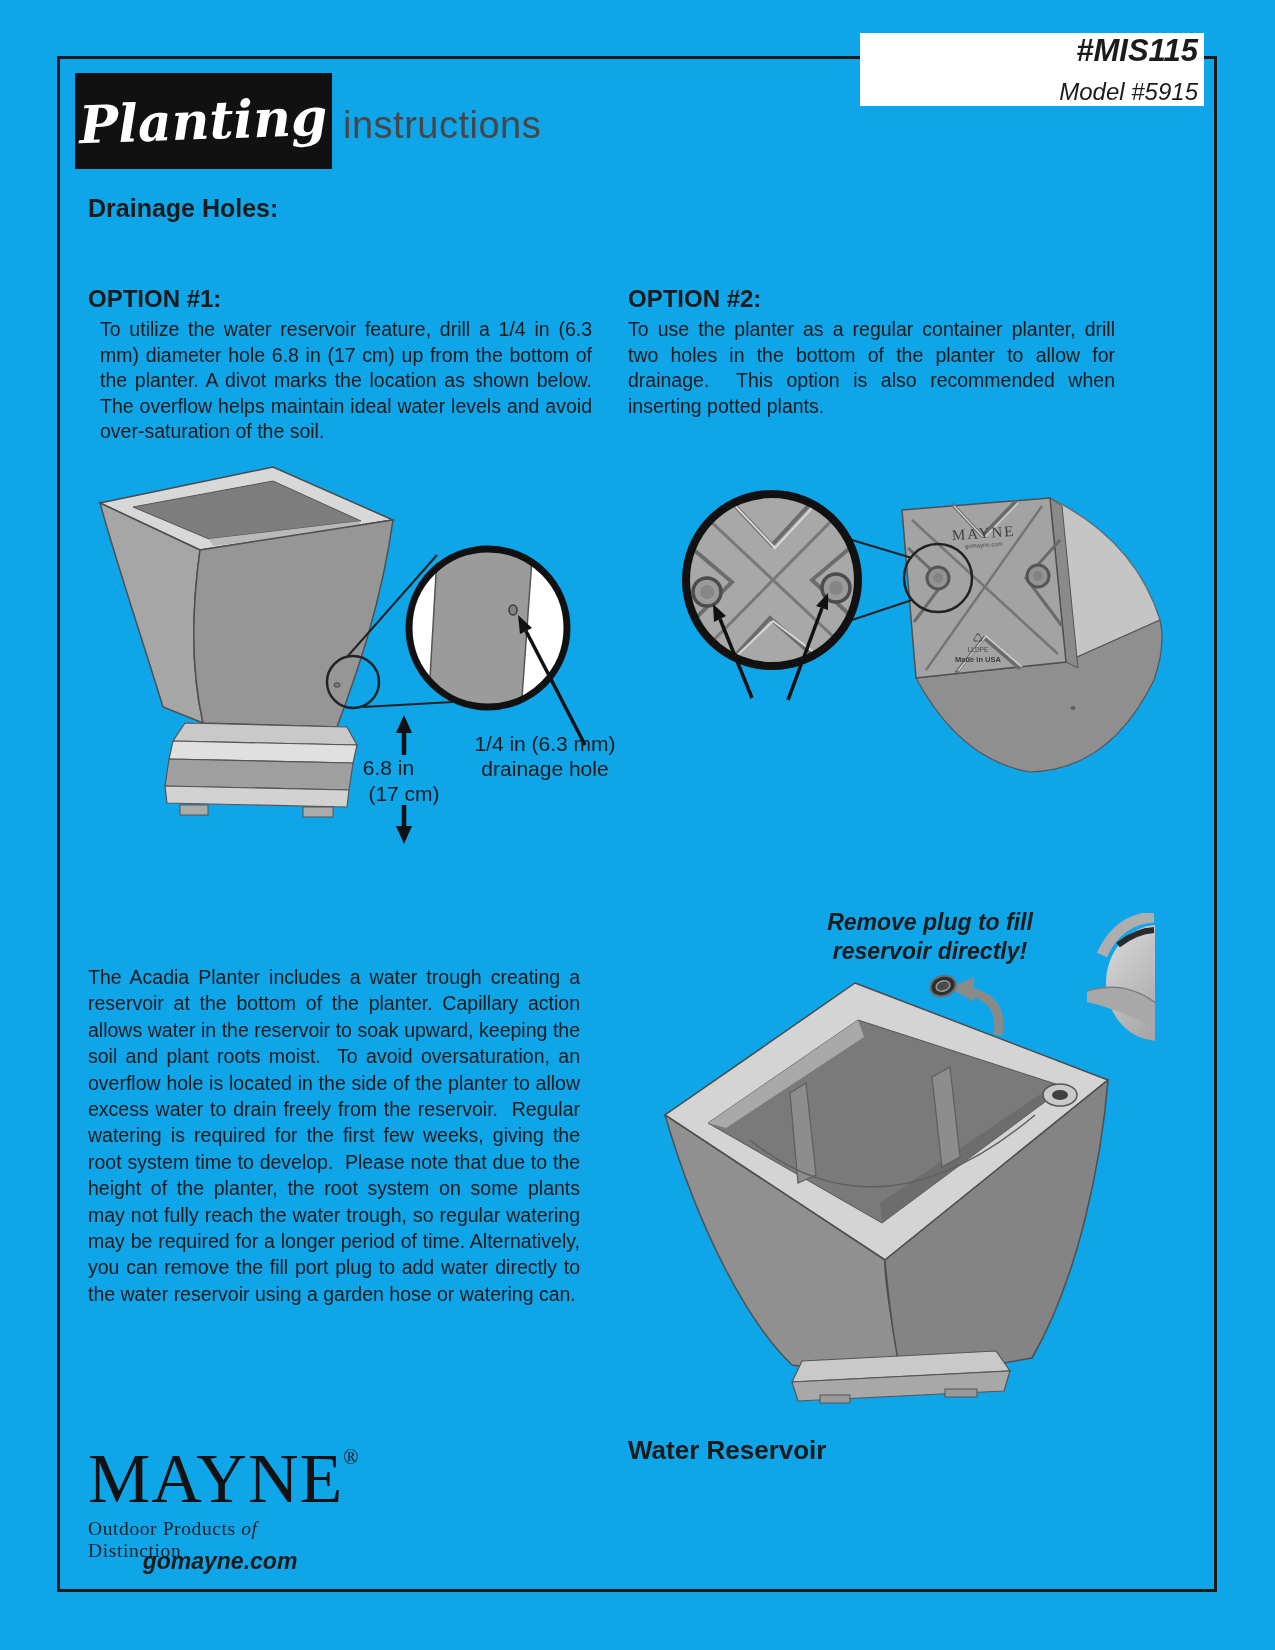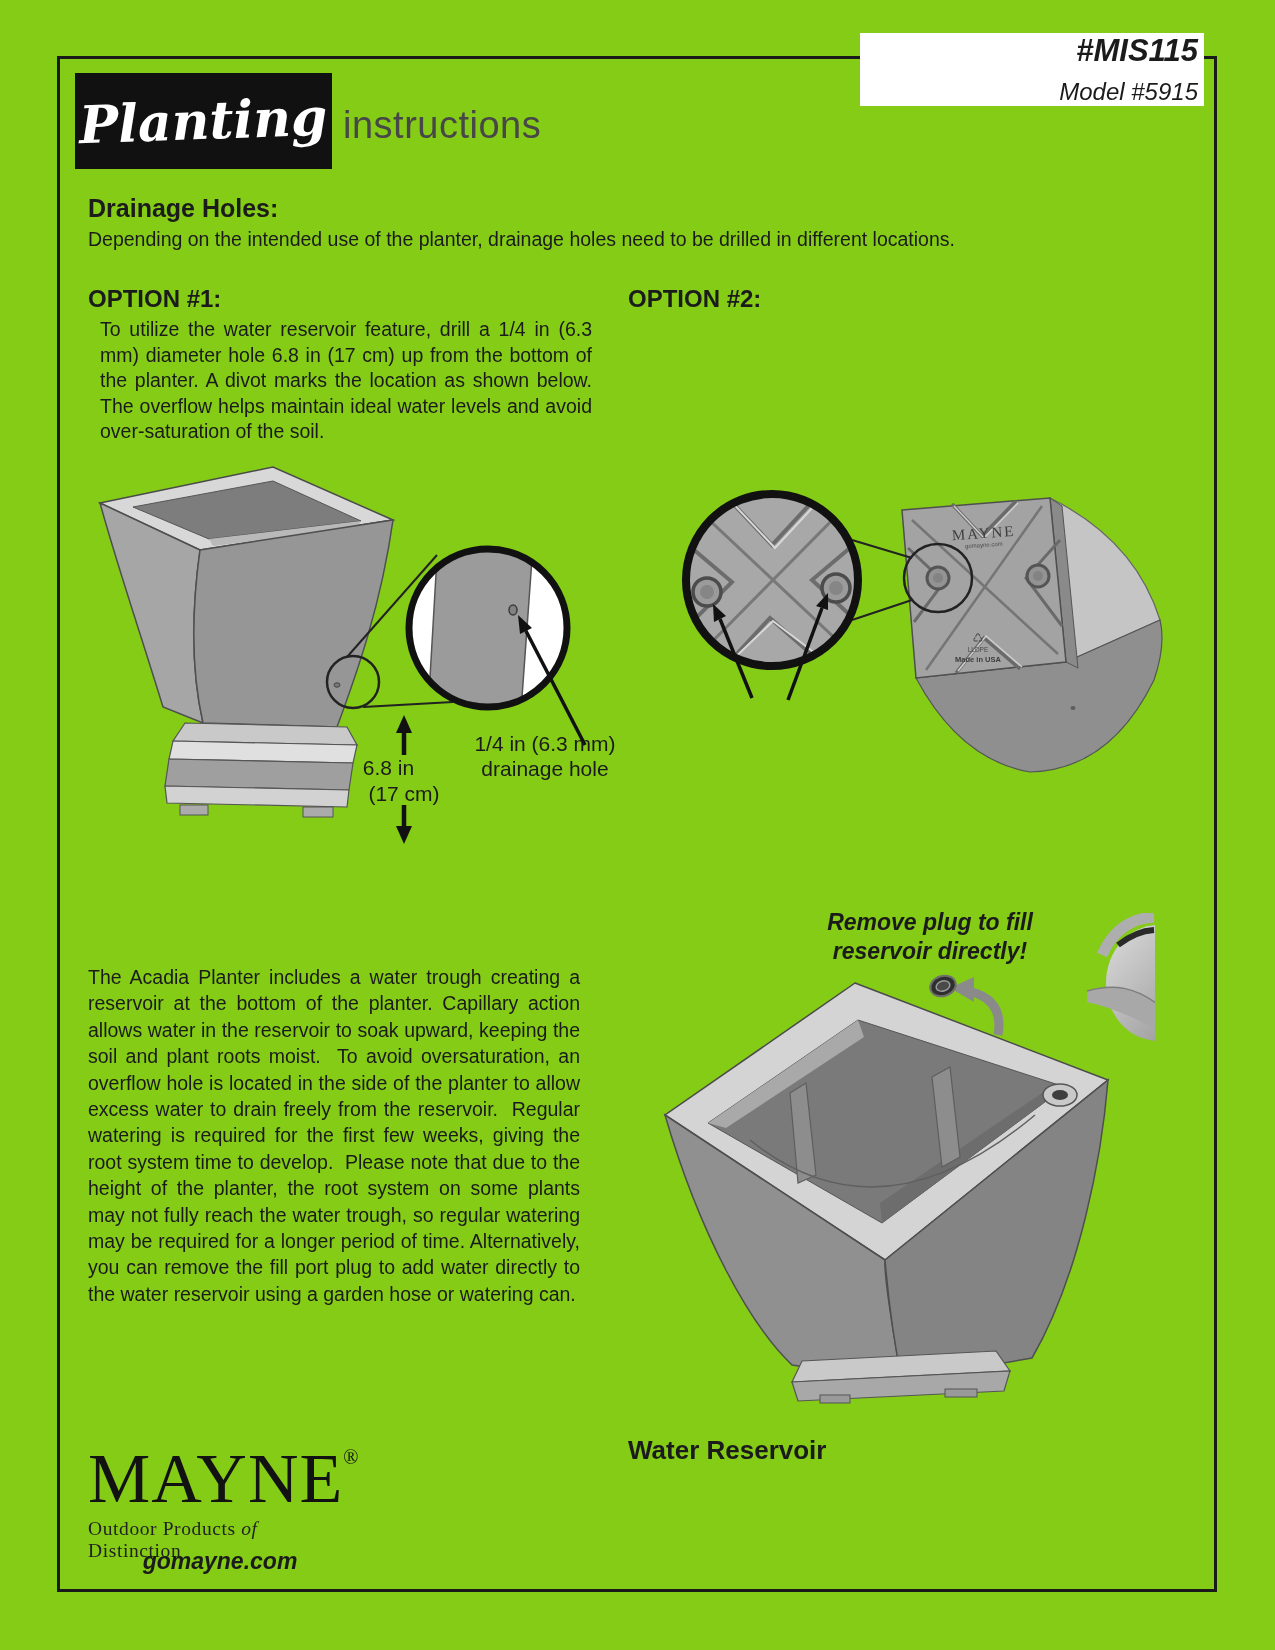--- a/index.html
+++ b/index.html
@@ -4,7 +4,7 @@
 <style>
   html,body{margin:0;padding:0;background:#e8e8e8;}
   .page{
-    position:relative;width:1275px;height:1650px;background:#84cc16;
+    position:relative;width:1275px;height:1650px;background:#0ea5e9;
     font-family:"Liberation Sans",sans-serif;color:#1b1b1b;overflow:hidden;
     margin:0 auto;
   }

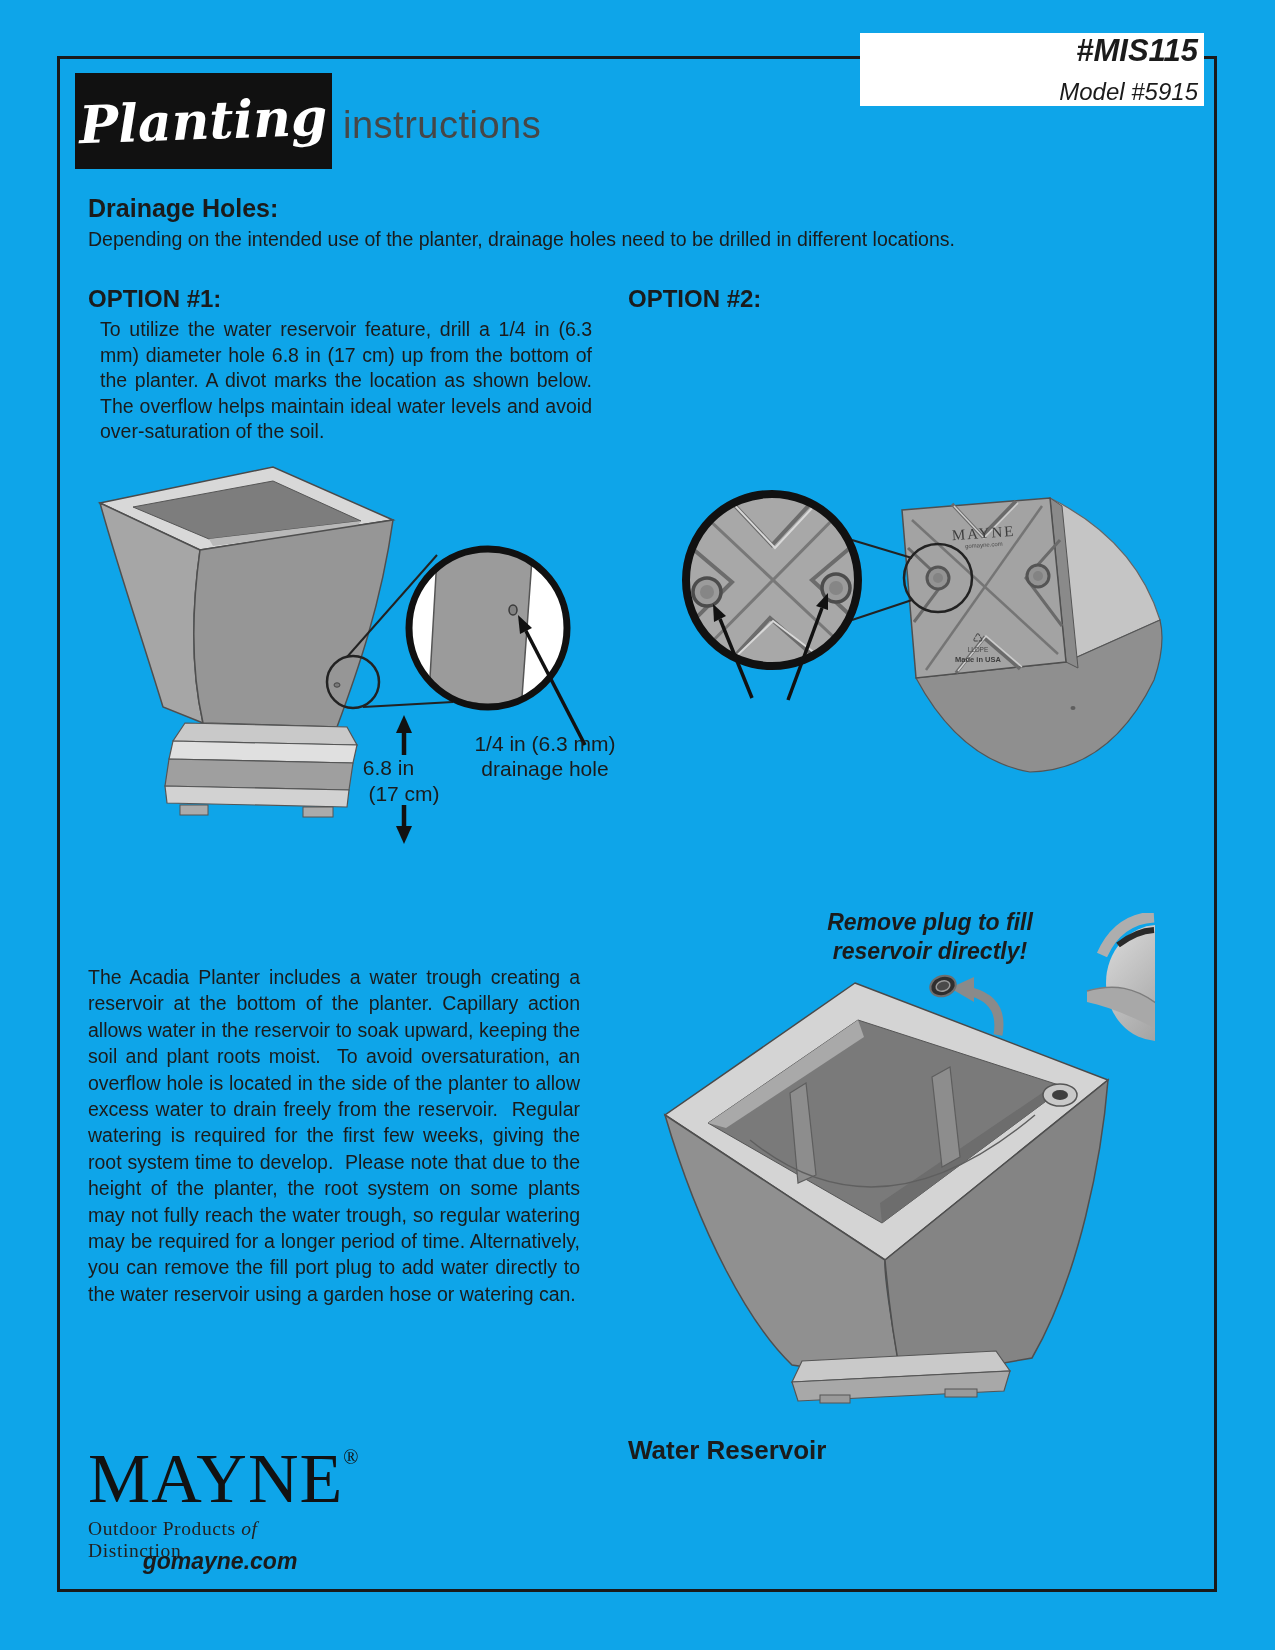--- a/index.html
+++ b/index.html
@@ -67,7 +67,6 @@
   <div class="abs logo-sub" style="left:343px;top:104px;">instructions</div>
 
   <div class="abs h1" style="left:88px;top:194px;">Drainage Holes:</div>
-  <div class="abs body-text" style="left:88px;top:227px;width:1060px;">Depending on the intended use of the planter, drainage holes need to be drilled in different locations.</div>
 
   <div class="abs h2" style="left:88px;top:285px;">OPTION #1:</div>
   <div class="abs body-text just" style="left:100px;top:317px;width:492px;">To utilize the water reservoir feature, drill a 1/4 in (6.3 mm) diameter hole 6.8 in (17 cm) up from the bottom of the planter. A divot marks the location as shown below. The overflow helps maintain ideal water levels and avoid over-saturation of the soil.</div>

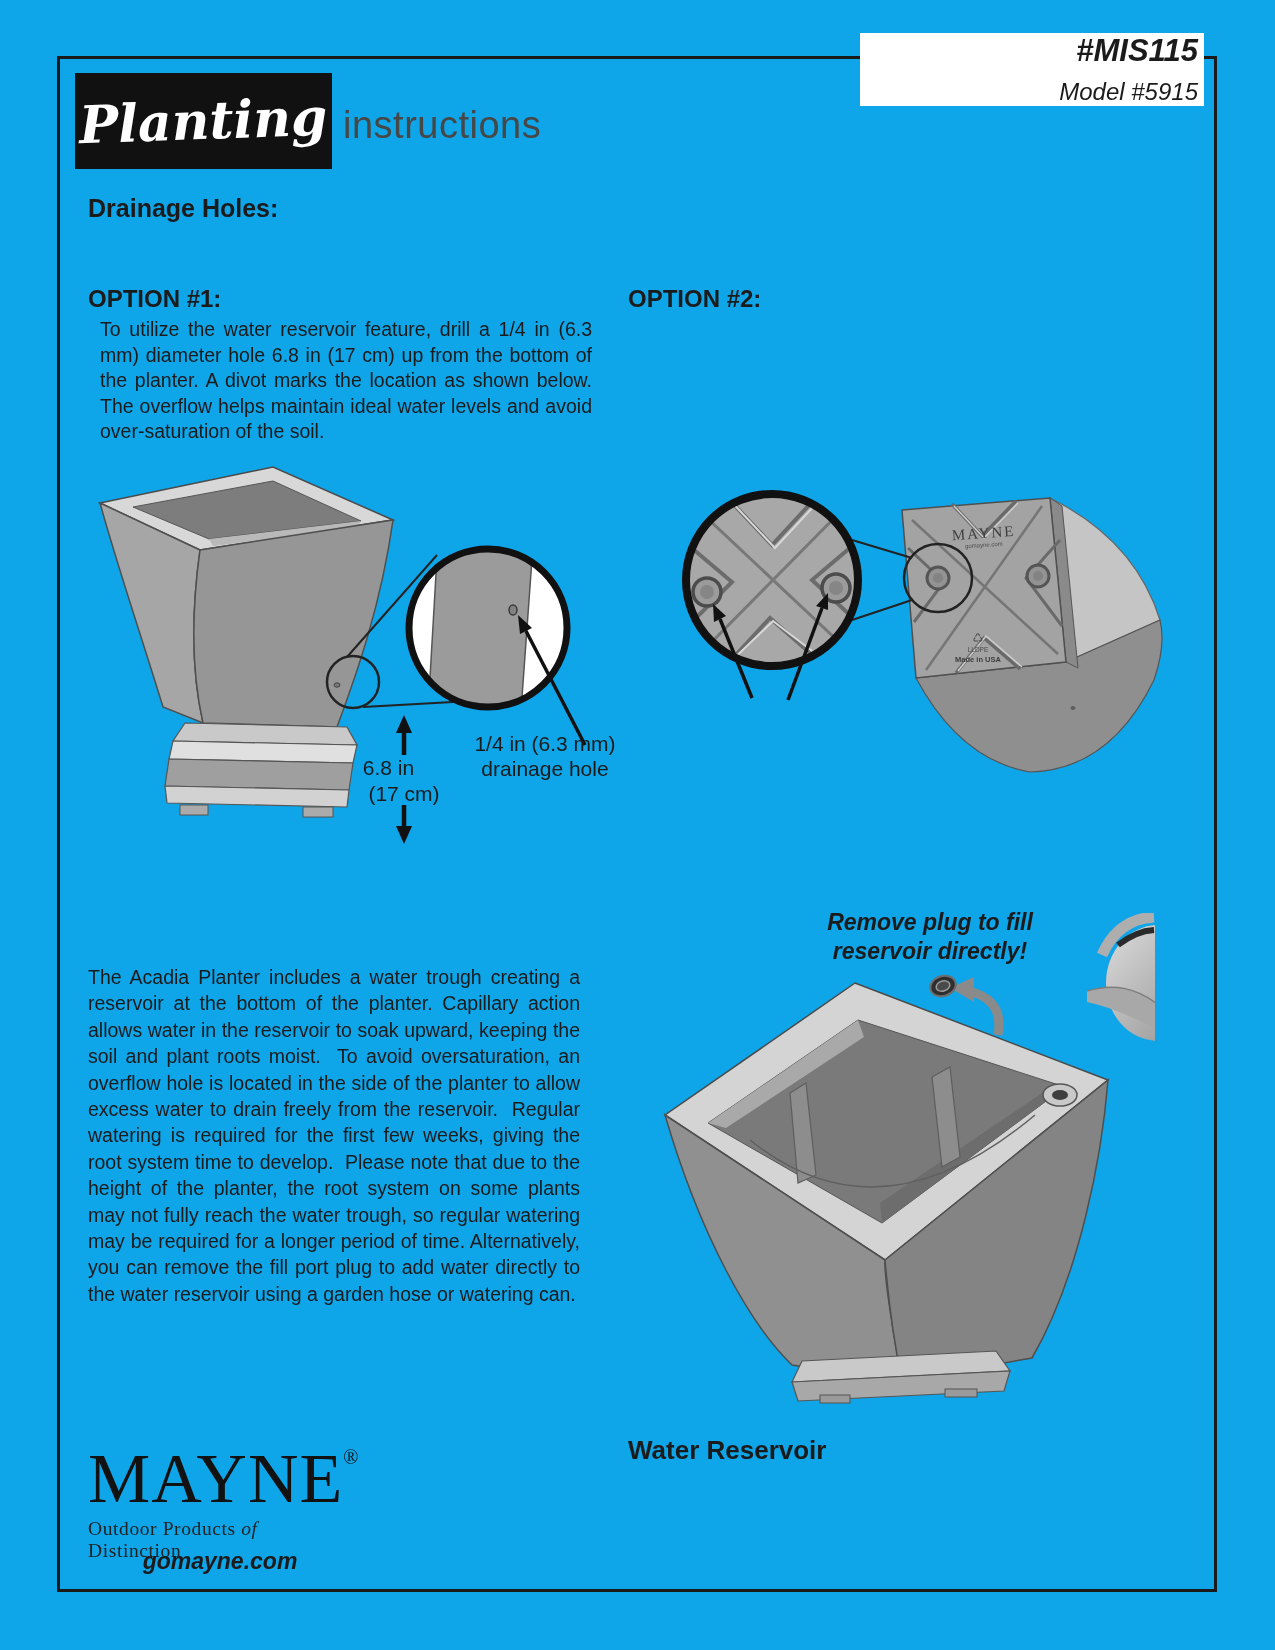--- a/index.html
+++ b/index.html
@@ -72,6 +72,7 @@
   <div class="abs body-text just" style="left:100px;top:317px;width:492px;">To utilize the water reservoir feature, drill a 1/4 in (6.3 mm) diameter hole 6.8 in (17 cm) up from the bottom of the planter. A divot marks the location as shown below. The overflow helps maintain ideal water levels and avoid over-saturation of the soil.</div>
 
   <div class="abs h2" style="left:628px;top:285px;">OPTION #2:</div>
+  <div class="abs body-text just" style="left:628px;top:317px;width:487px;">To use the planter as a regular container planter, drill two holes in the bottom of the planter to allow for drainage.&nbsp; This option is also recommended when inserting potted plants.</div>
 
   <svg class="abs" style="left:85px;top:445px;" width="530" height="400" viewBox="0 0 530 400">
 

